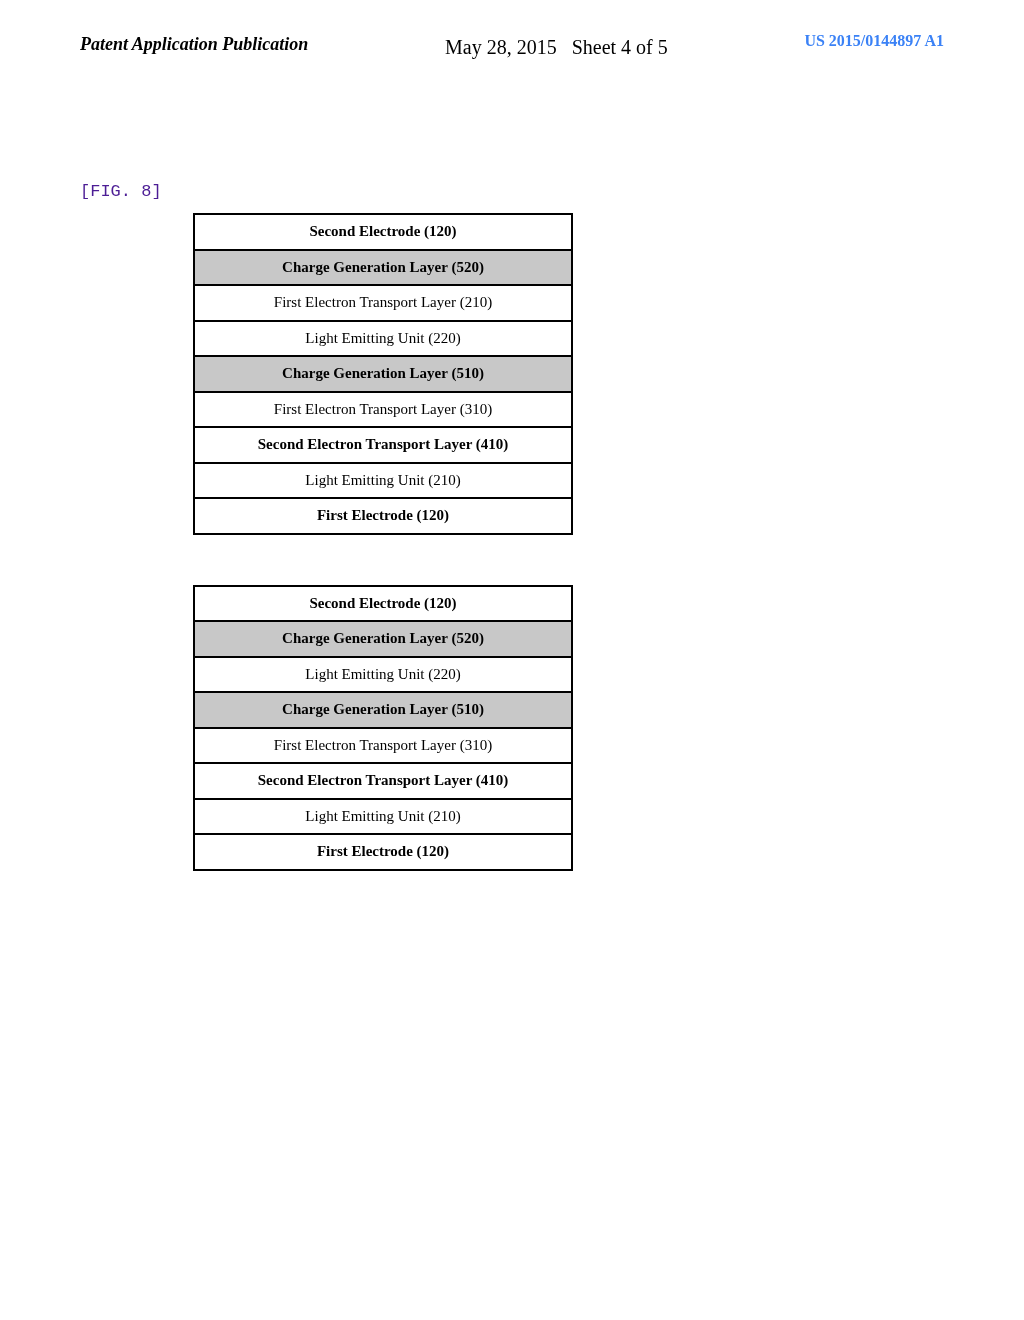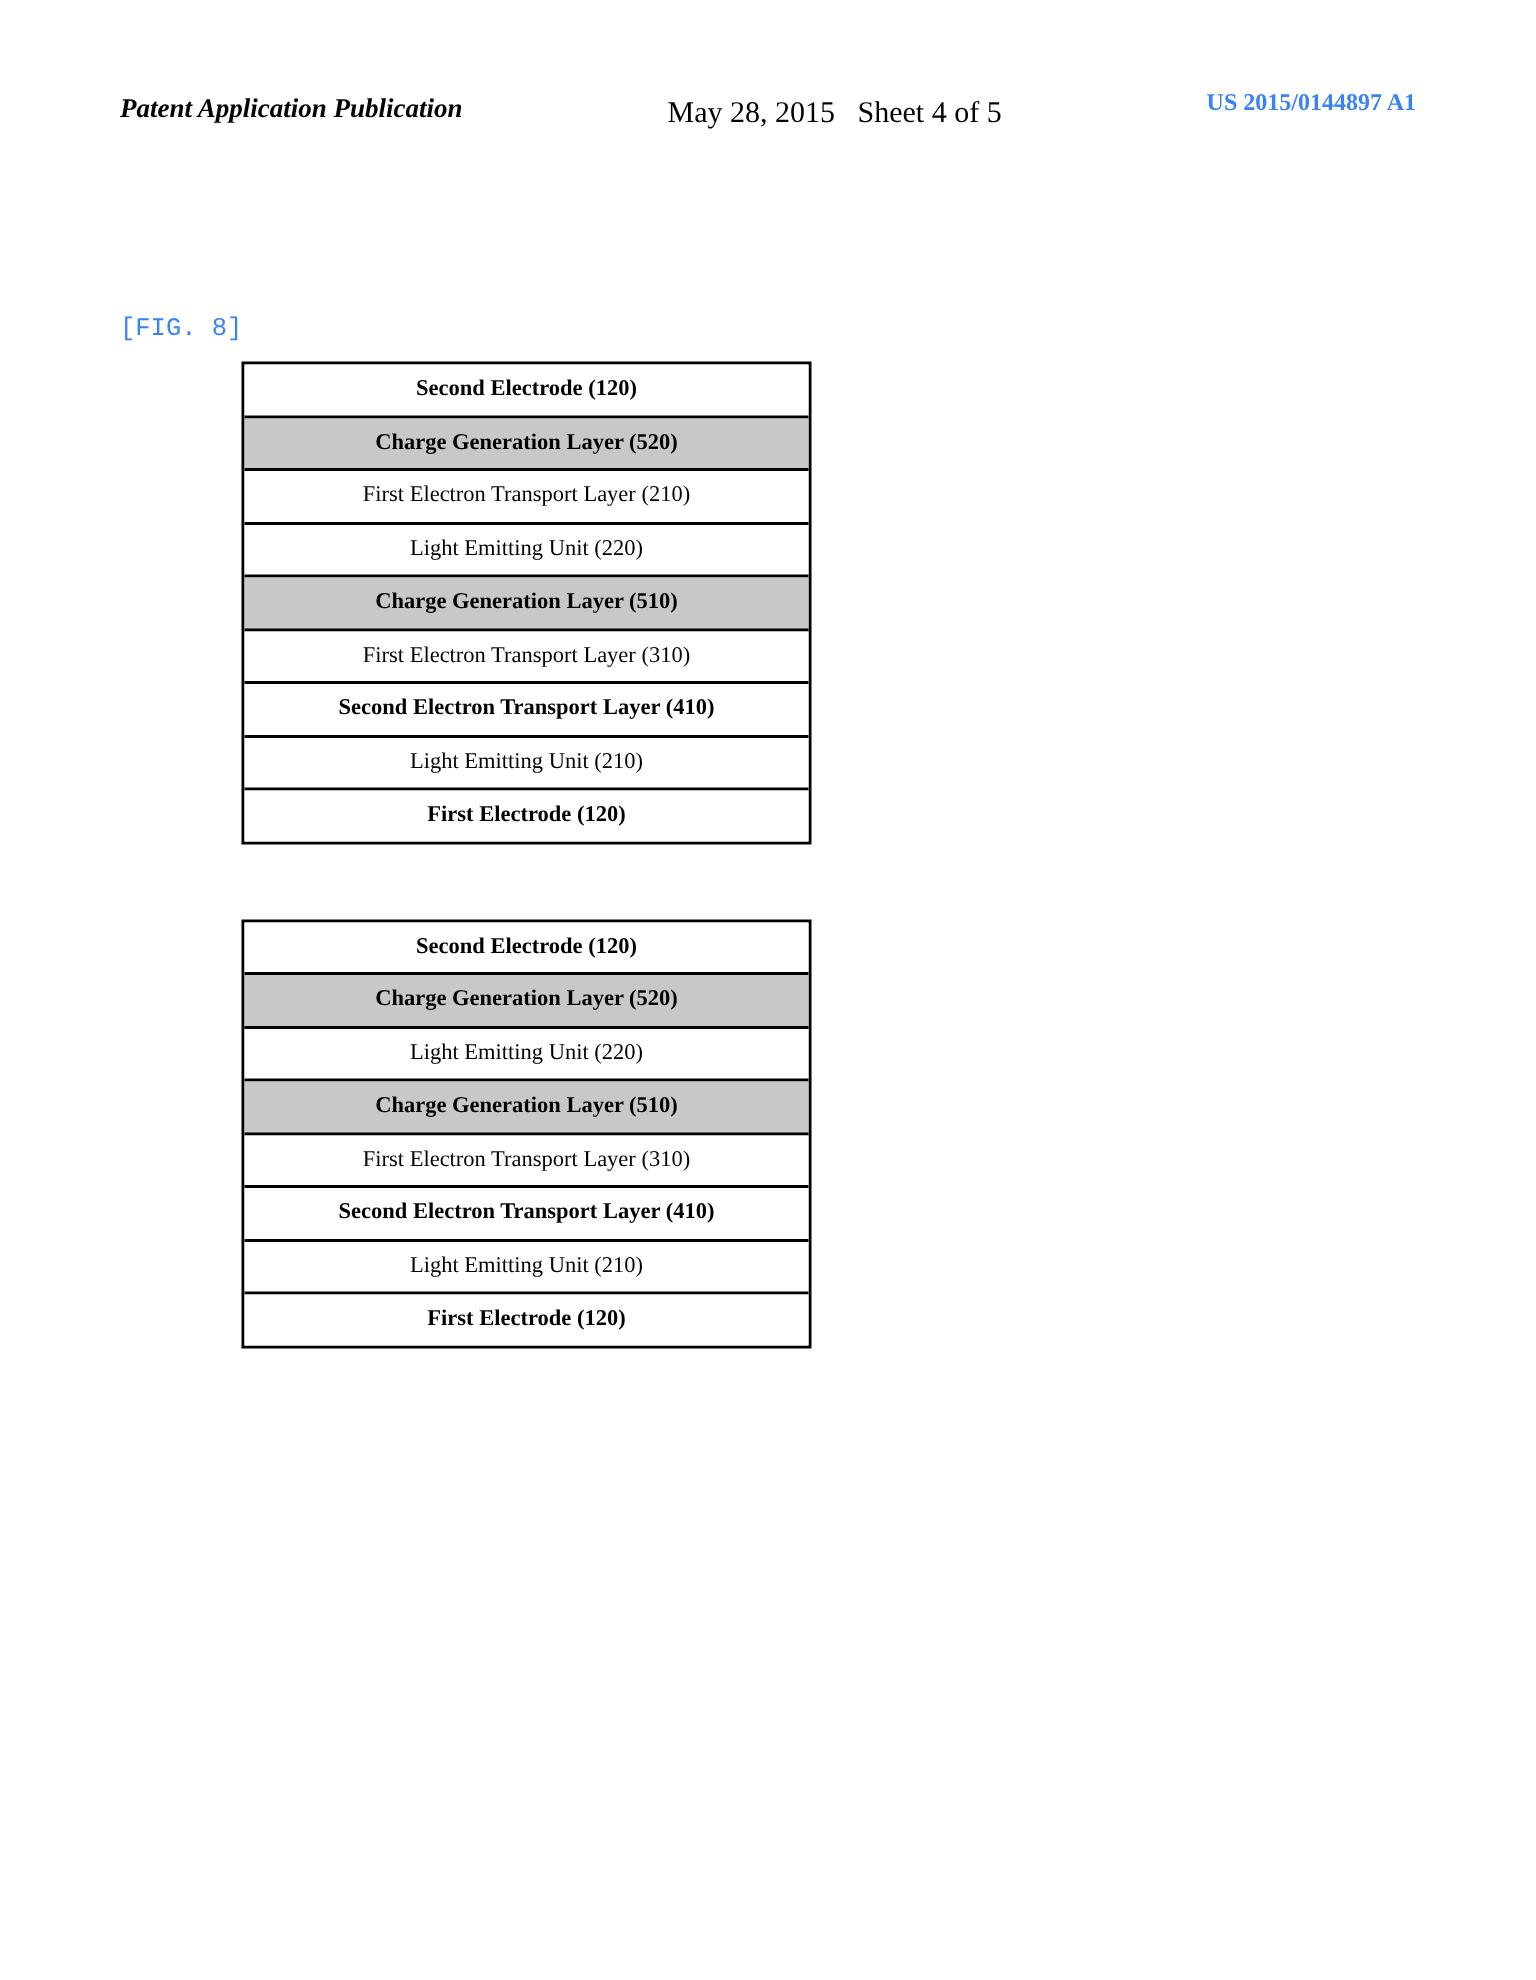--- a/index.html
+++ b/index.html
@@ -20,7 +20,7 @@
       width: 1024px;
       min-height: 1320px;
       background: #ffffff;
-      padding: 60px 80px;
+      padding: 32px 80px;
       position: relative;
     }
 

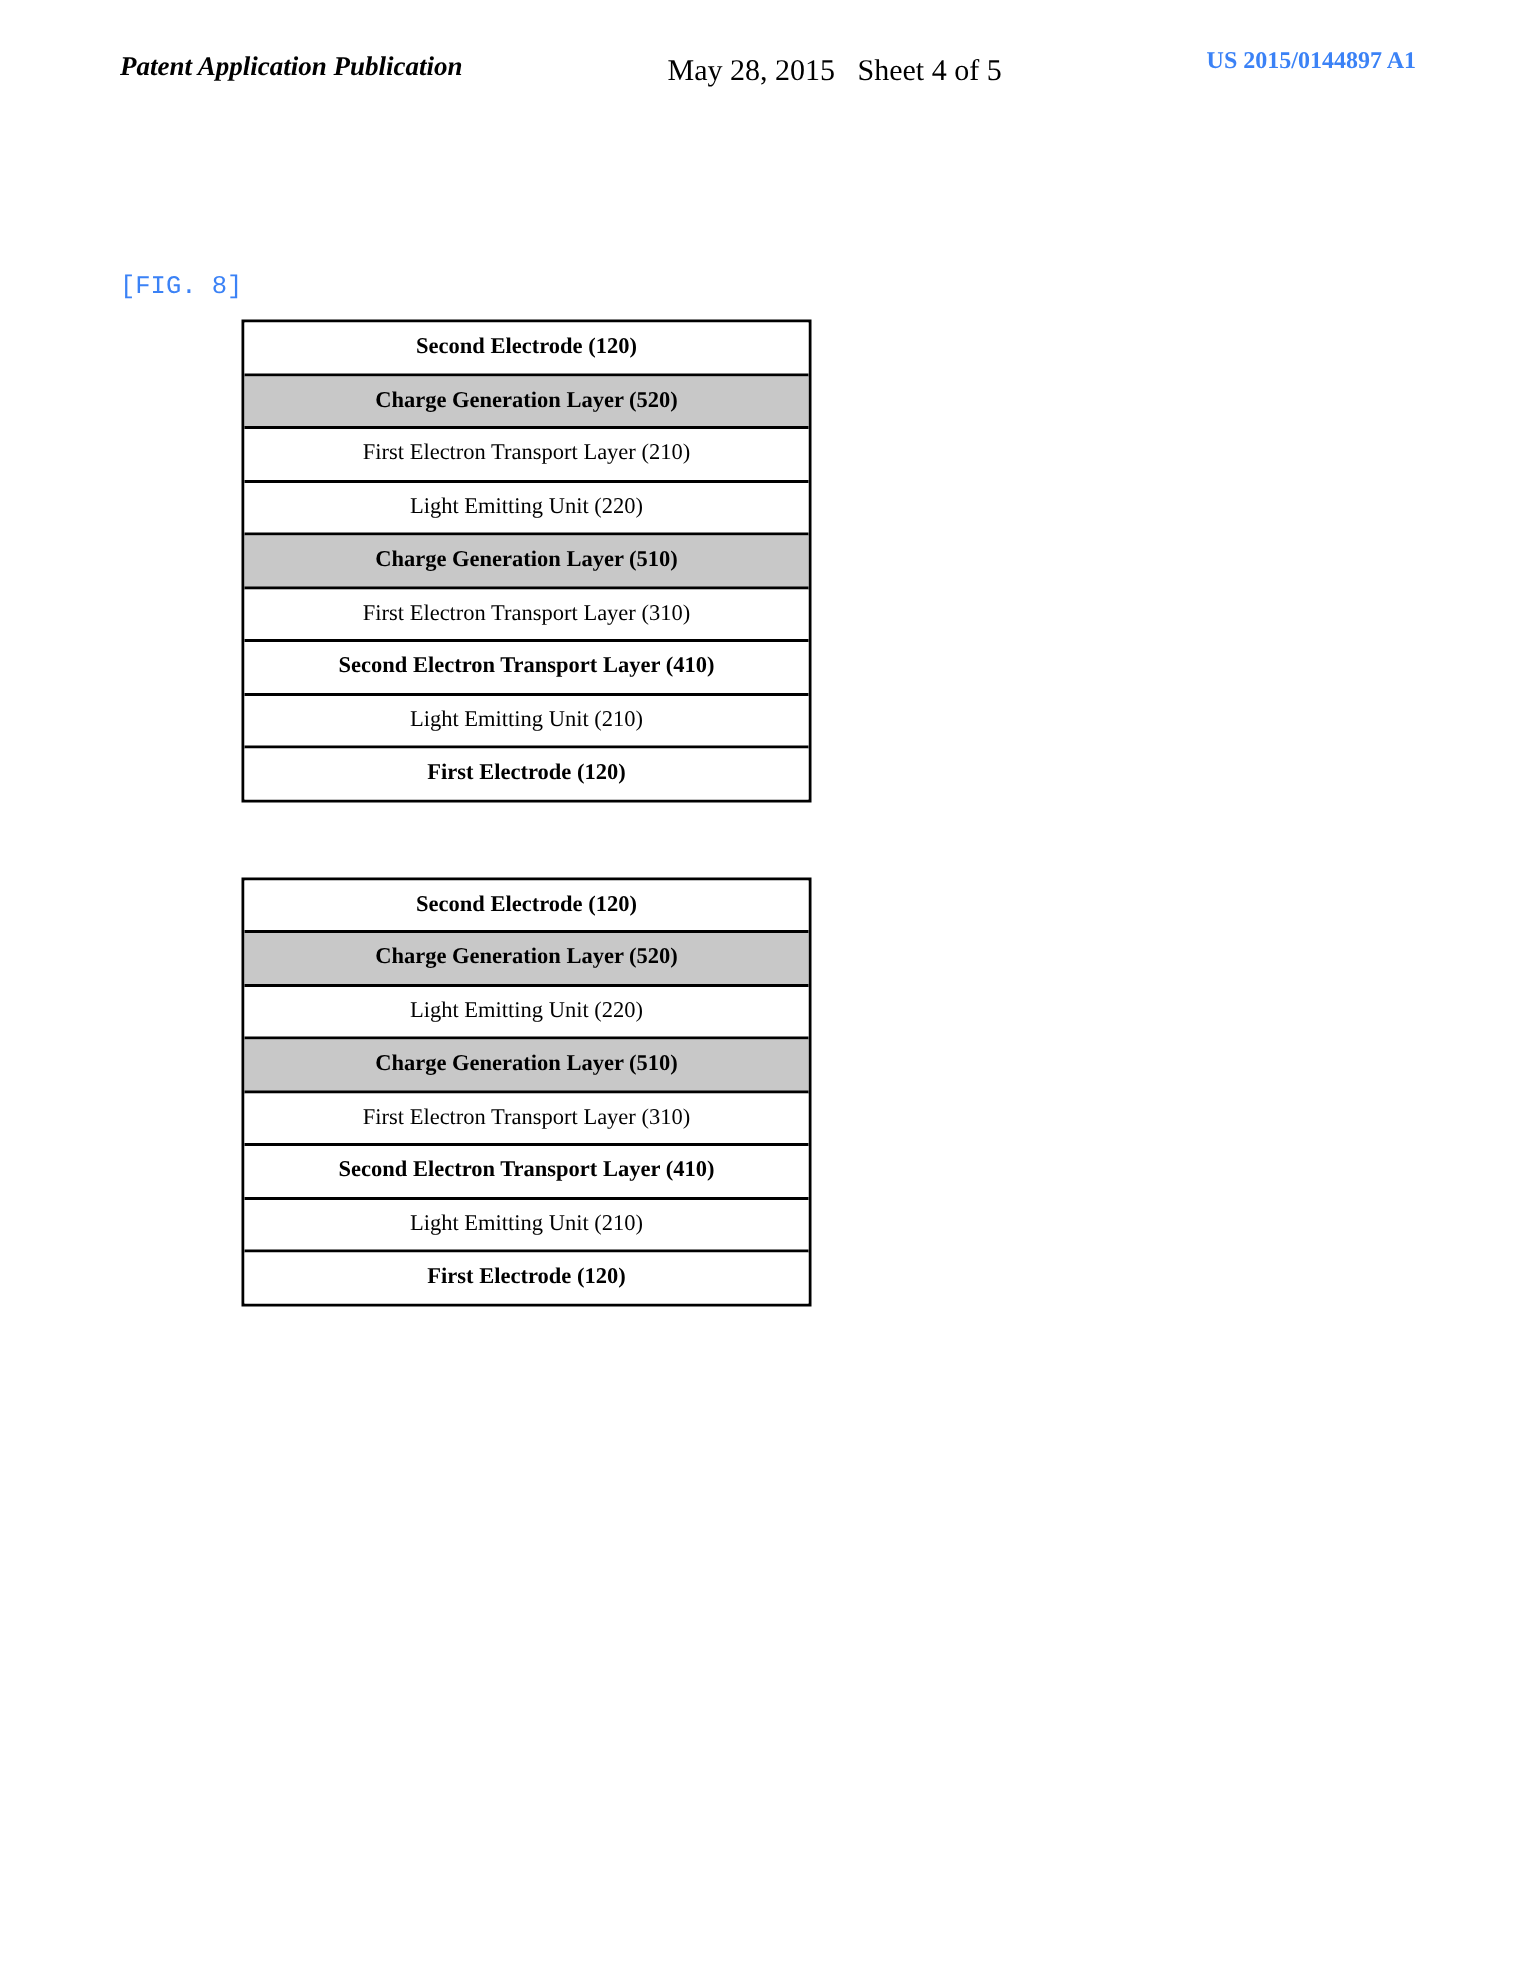--- a/index.html
+++ b/index.html
@@ -61,7 +61,7 @@
     .figure-label {
       font-size: 17px;
       font-weight: normal;
-      color: #3b82f6;
+      color: #4c1d95;
       margin-bottom: 12px;
       font-family: 'Courier New', Courier, monospace;
     }

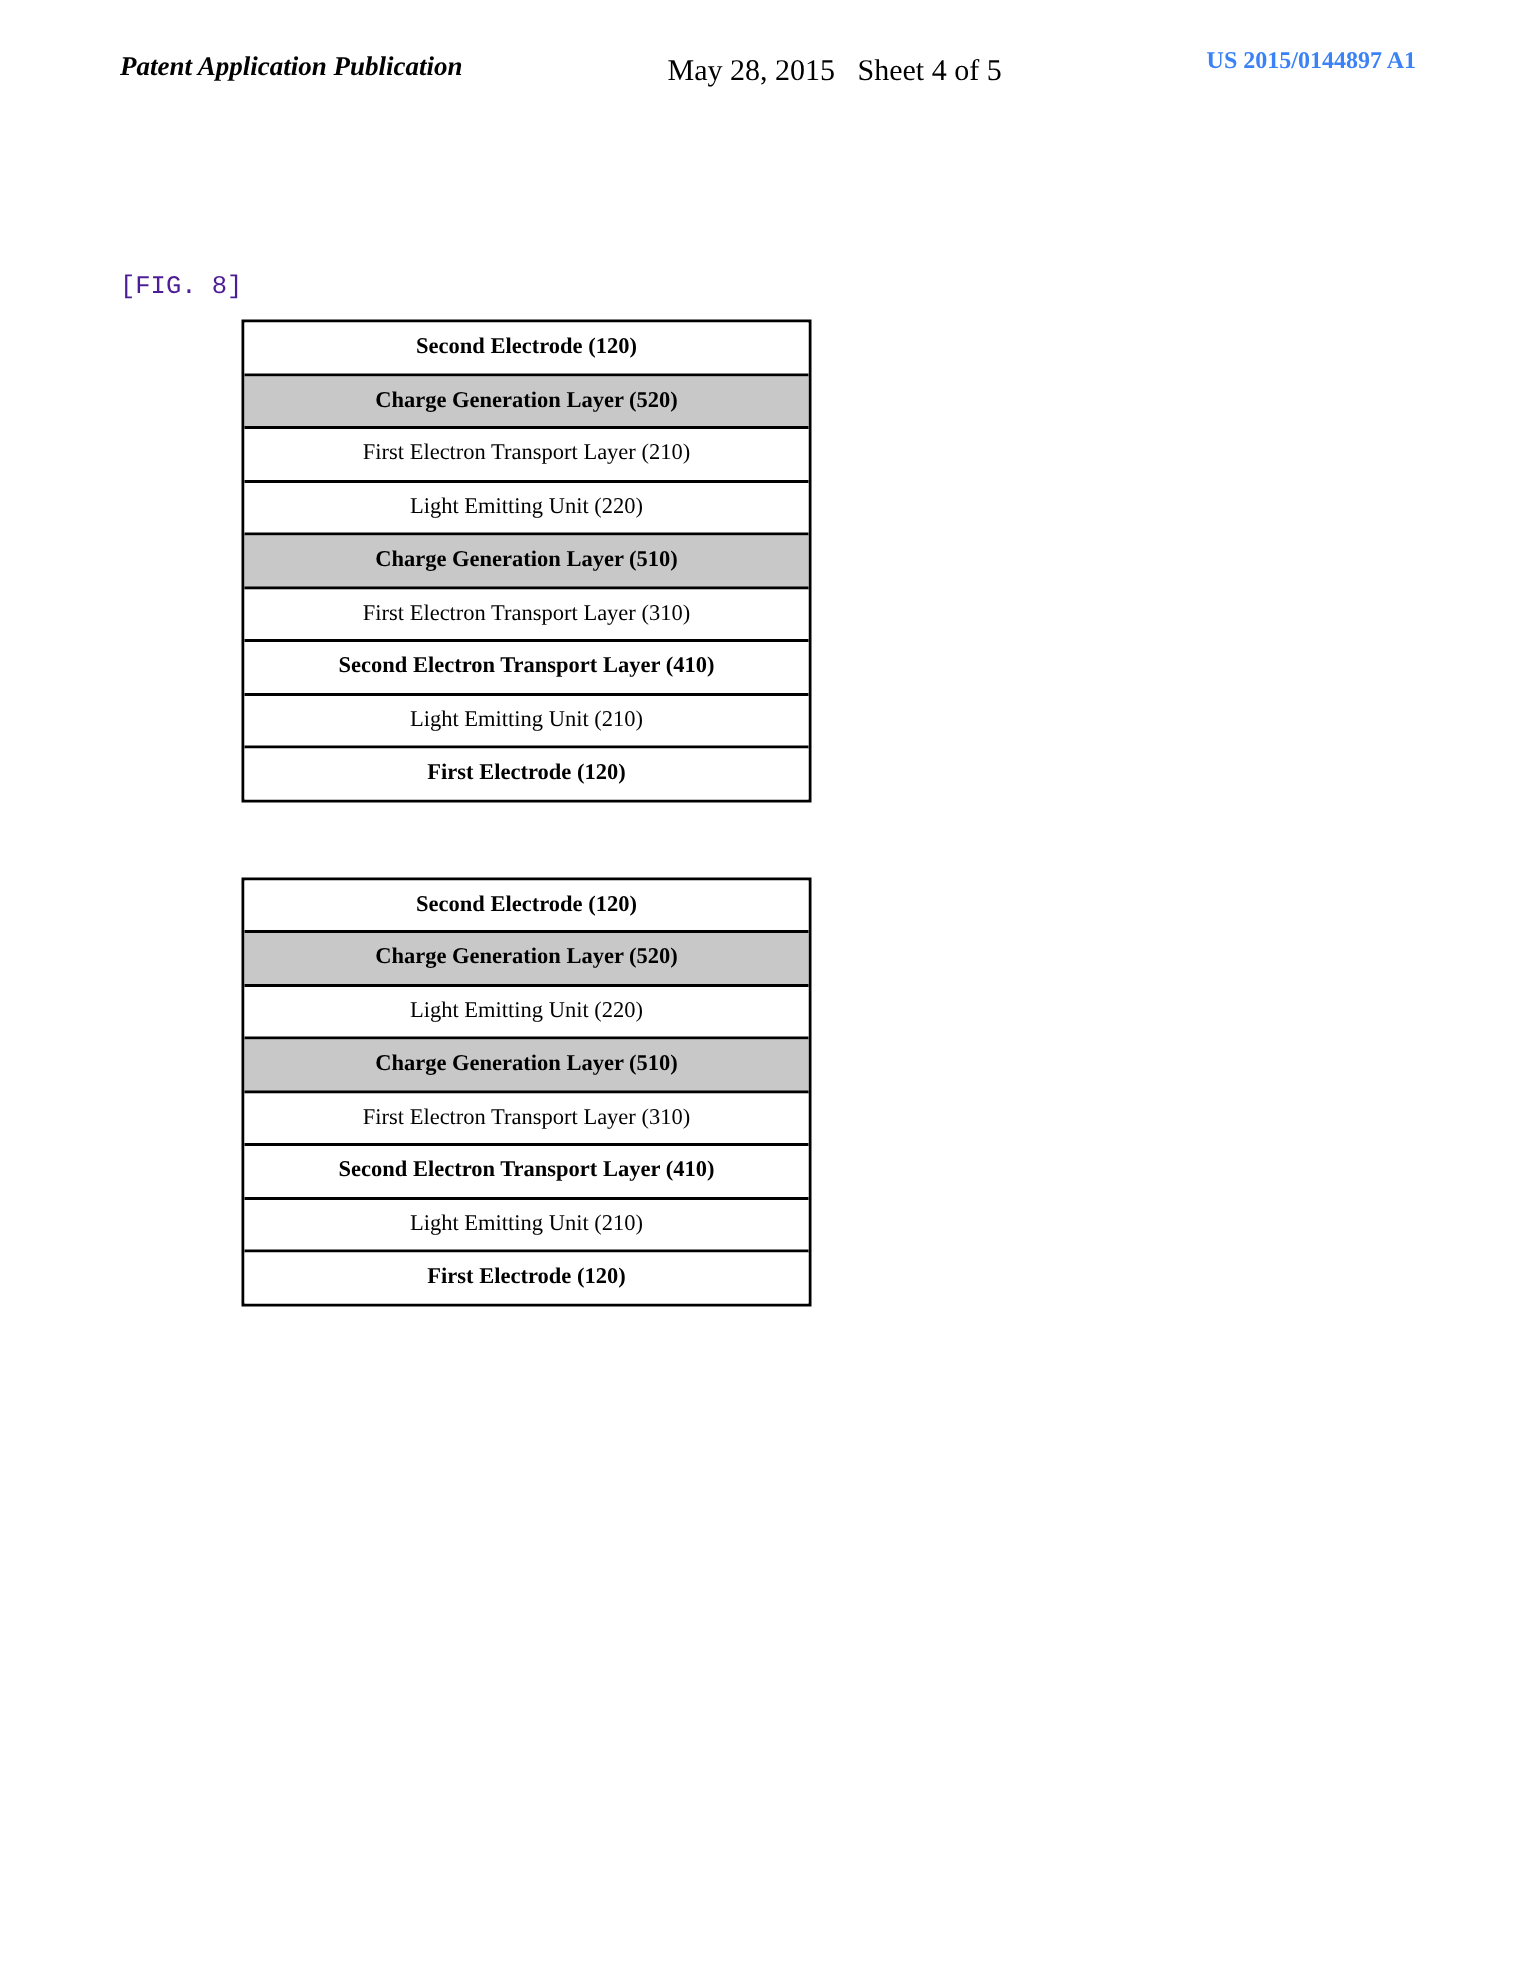--- a/index.html
+++ b/index.html
@@ -71,7 +71,7 @@
       flex-direction: column;
       border: 2px solid #000;
       width: 380px;
-      margin-left: 81px;
+      margin-left: 113px;
     }
 
     .layer {

